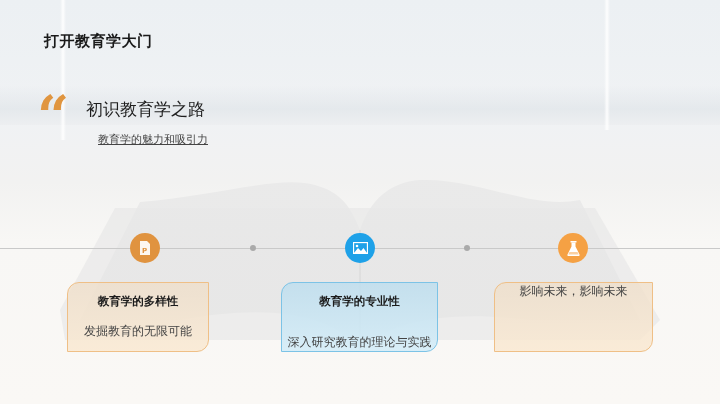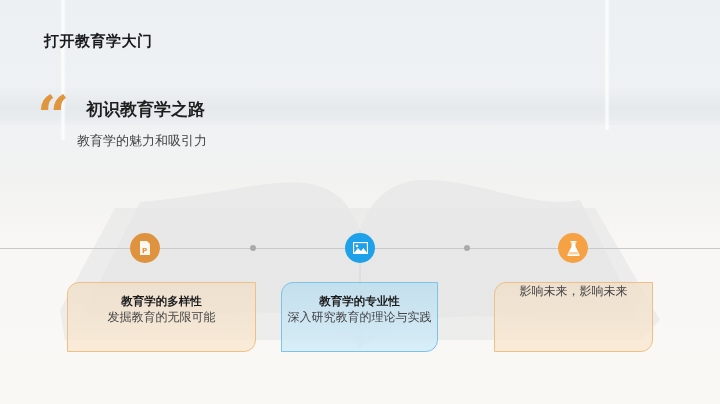--- a/index.html
+++ b/index.html
@@ -36,7 +36,7 @@
   }
   .subtitle {
     position: absolute; left: 86px; top: 98px;
-    font-size: 17px; font-weight: bold; color: #1e1e1e;
+    font-size: 17px; font-weight: normal; color: #1e1e1e;
   }
   .caption {
     position: absolute; left: 77px; top: 132px;

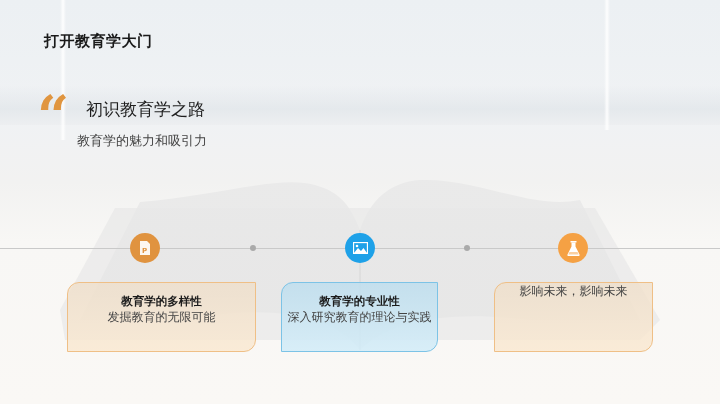--- a/index.html
+++ b/index.html
@@ -39,8 +39,8 @@
     font-size: 17px; font-weight: normal; color: #1e1e1e;
   }
   .caption {
-    position: absolute; left: 77px; top: 132px;
-    font-size: 13px; color: #444;
+    position: absolute; left: 98px; top: 132px;
+    font-size: 11px; color: #444; text-decoration: underline;
   }
   .timeline {
     position: absolute; left: 0; right: 0; top: 248px; height: 1px;

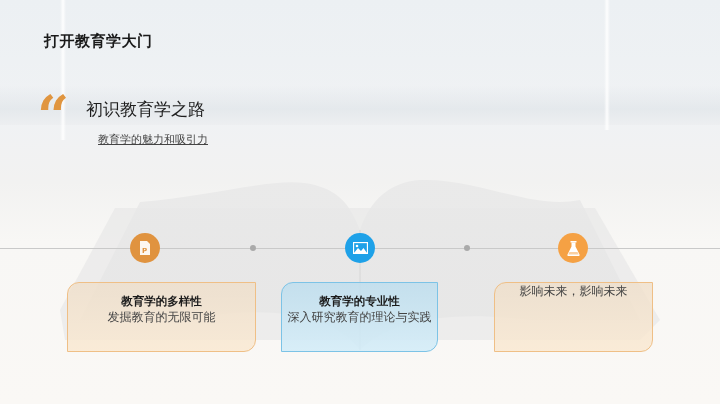--- a/index.html
+++ b/index.html
@@ -72,7 +72,7 @@
     border: 1px solid #7cc3e6;
     background: linear-gradient(180deg, rgba(190,222,238,0.85) 0%, rgba(210,236,248,0.85) 100%);
   }
-  .card.c1 { left: 67px; width: 189px; border-radius: 12px 0 12px 0; }
+  .card.c1 { left: 67px; width: 142px; border-radius: 12px 0 12px 0; gap: 14px; }
   .card.c2 { left: 281px; width: 157px; border-radius: 12px 0 12px 0; }
   .card.c3 { left: 494px; width: 159px; border-radius: 12px 0 12px 0; }
 </style>

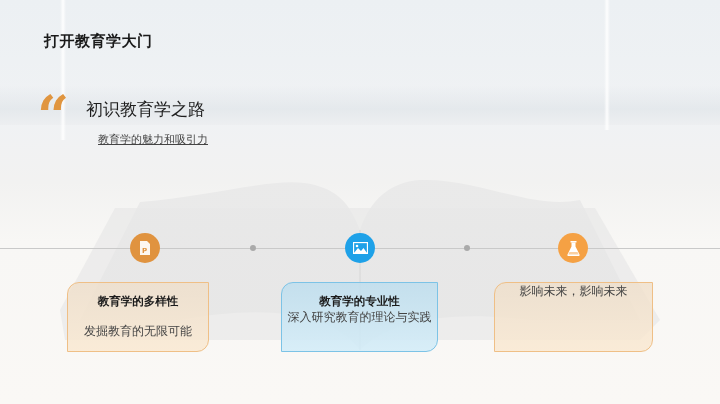--- a/index.html
+++ b/index.html
@@ -71,6 +71,7 @@
   .card.blue {
     border: 1px solid #7cc3e6;
     background: linear-gradient(180deg, rgba(190,222,238,0.85) 0%, rgba(210,236,248,0.85) 100%);
+    justify-content: space-between;
   }
   .card.c1 { left: 67px; width: 142px; border-radius: 12px 0 12px 0; gap: 14px; }
   .card.c2 { left: 281px; width: 157px; border-radius: 12px 0 12px 0; }

